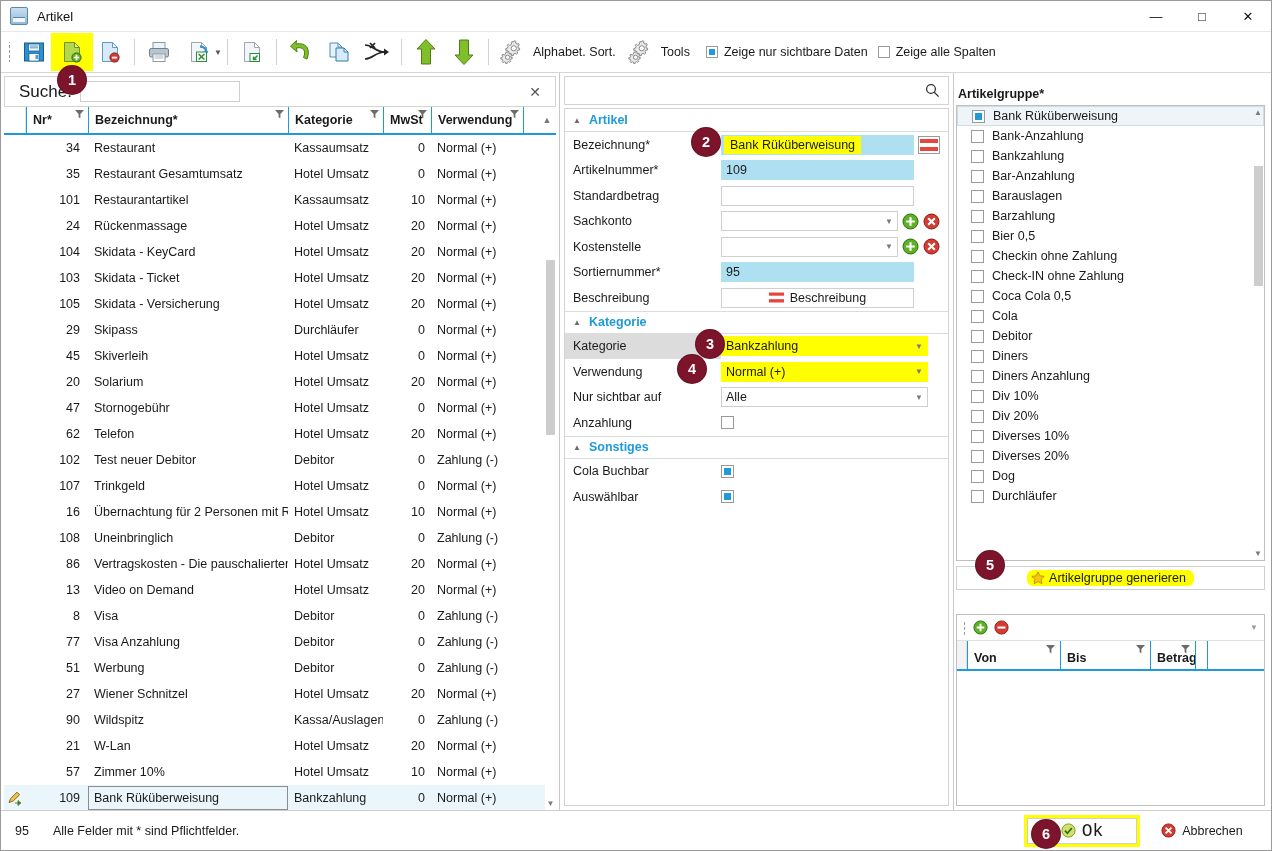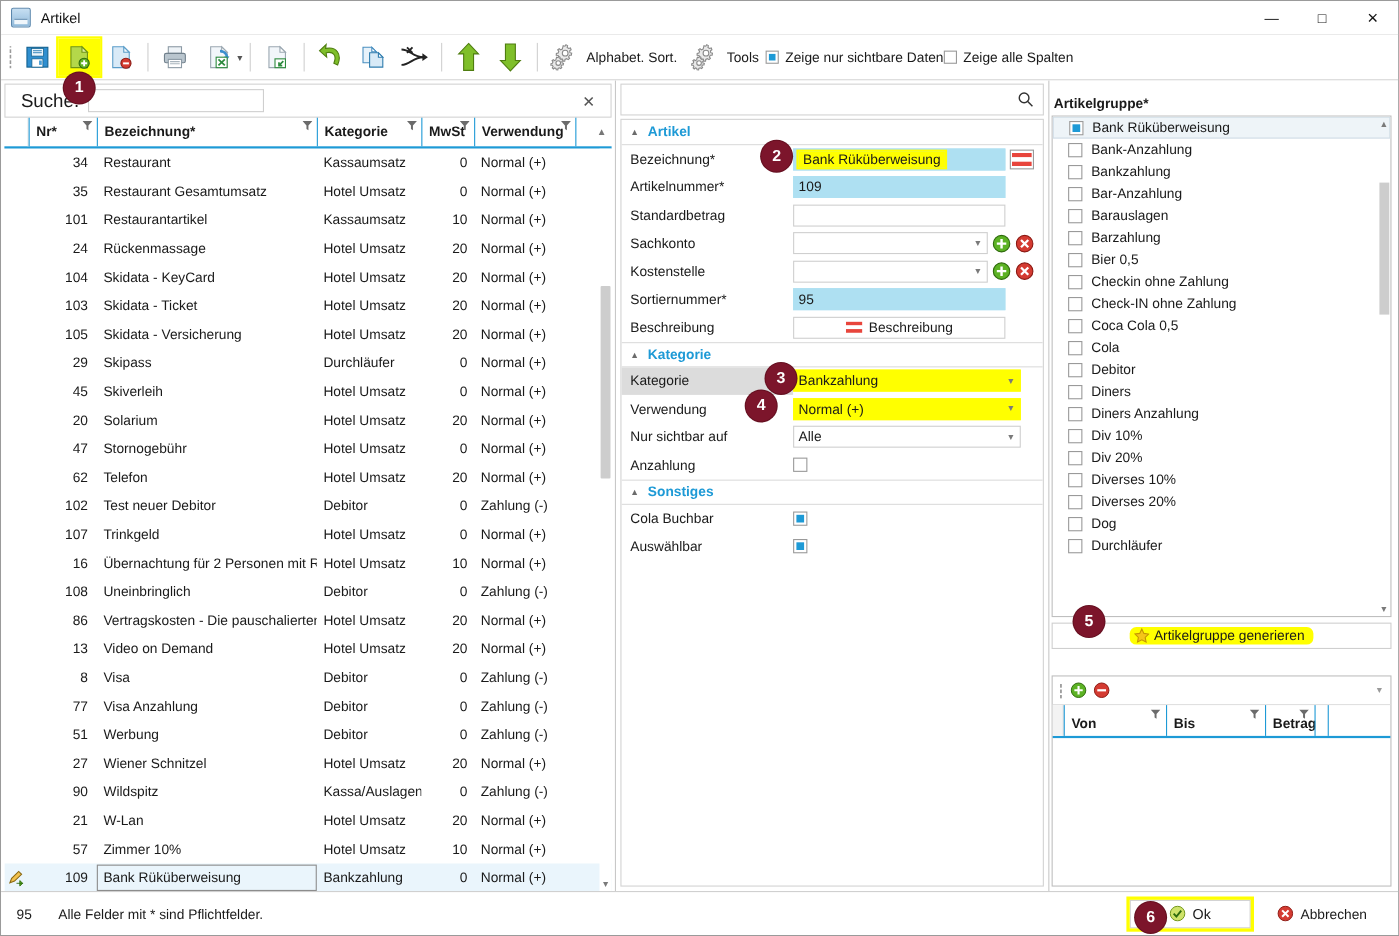--- a/index.html
+++ b/index.html
@@ -64,7 +64,7 @@
   .tsep { width:1px; height:26px; background:#d0d0d0; margin:0 5px; }
   .tlabelbtn { display:flex; align-items:center; height:34px; padding:0 6px; gap:3px; }
   .tlabelbtn span.txt { font-size:12.5px; }
-  .chkitem { display:flex; align-items:center; gap:6px; font-size:12.5px; }
+  .chkitem { display:flex; align-items:center; gap:6px; margin-left:10px; font-size:12.5px; }
   .cbx { width:12px;height:12px;border:1px solid #9a9a9a;background:#fff;display:inline-block;position:relative;}
   .cbx.on:after{content:"";position:absolute;inset:2px;background:#1e9ad6;}
 

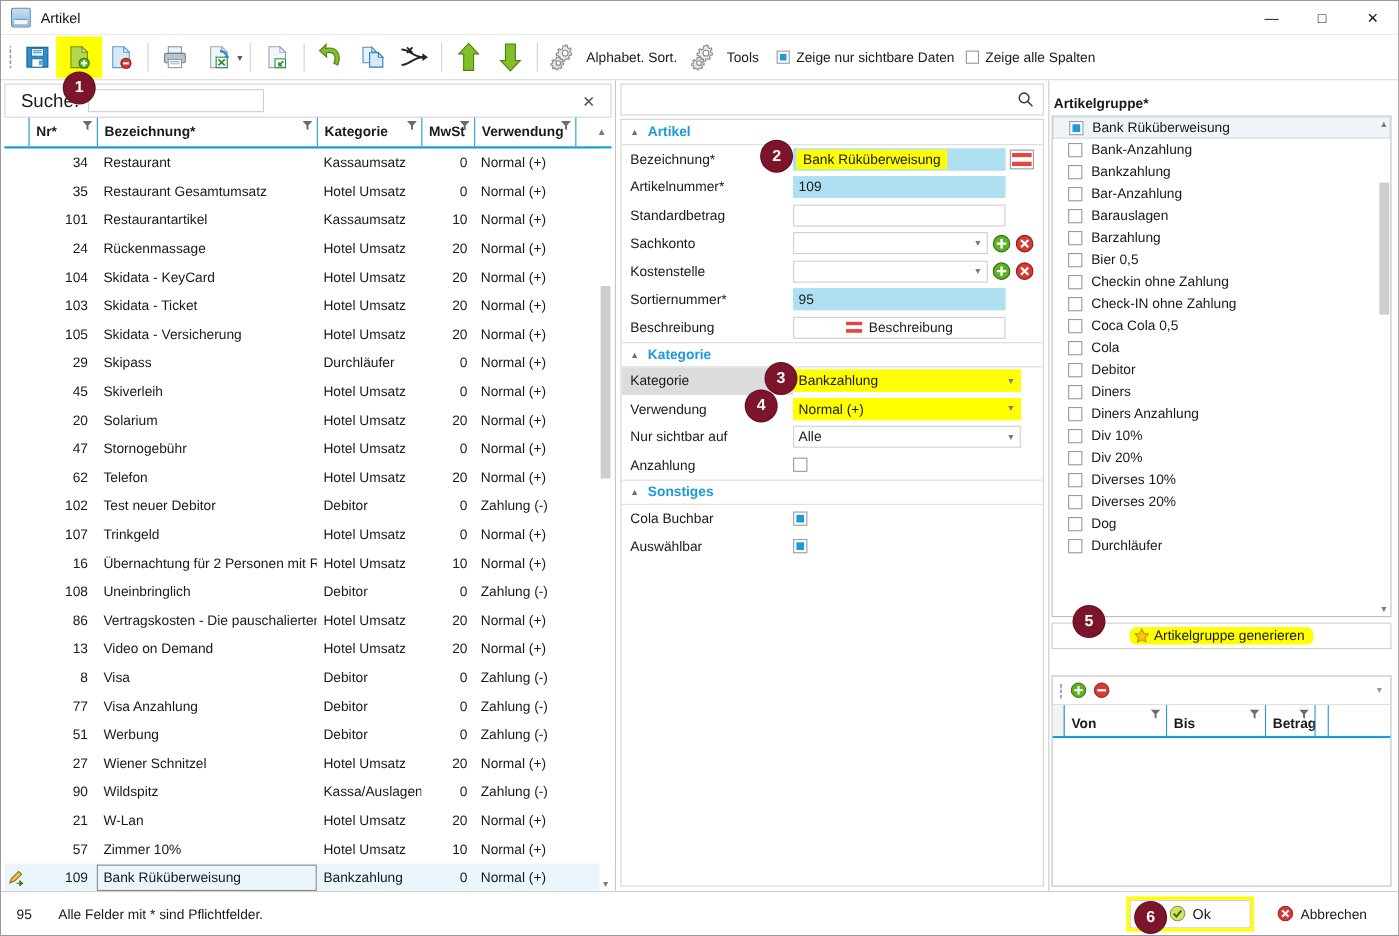--- a/index.html
+++ b/index.html
@@ -174,7 +174,7 @@
   .statusbar .num { width:38px; }
   .sb-right { margin-left:auto; display:flex; align-items:center; gap:10px; padding-right:14px; }
   .okbtn { width:110px; height:26px; border:1px solid #cfcfcf; background:#fff; display:flex;
-     align-items:center; justify-content:center; gap:6px; font-size:13px; }
+     align-items:center; justify-content:center; gap:6px; font-size:18px;font-family:Liberation Mono, monospace; }
   .okwrap { outline:3px solid #ffff00; background:#ffff00; display:flex; }
   .cancelbtn { width:110px; height:26px; border:1px solid transparent; background:#fff;
      display:flex; align-items:center; justify-content:center; gap:6px; font-size:12.5px;}

